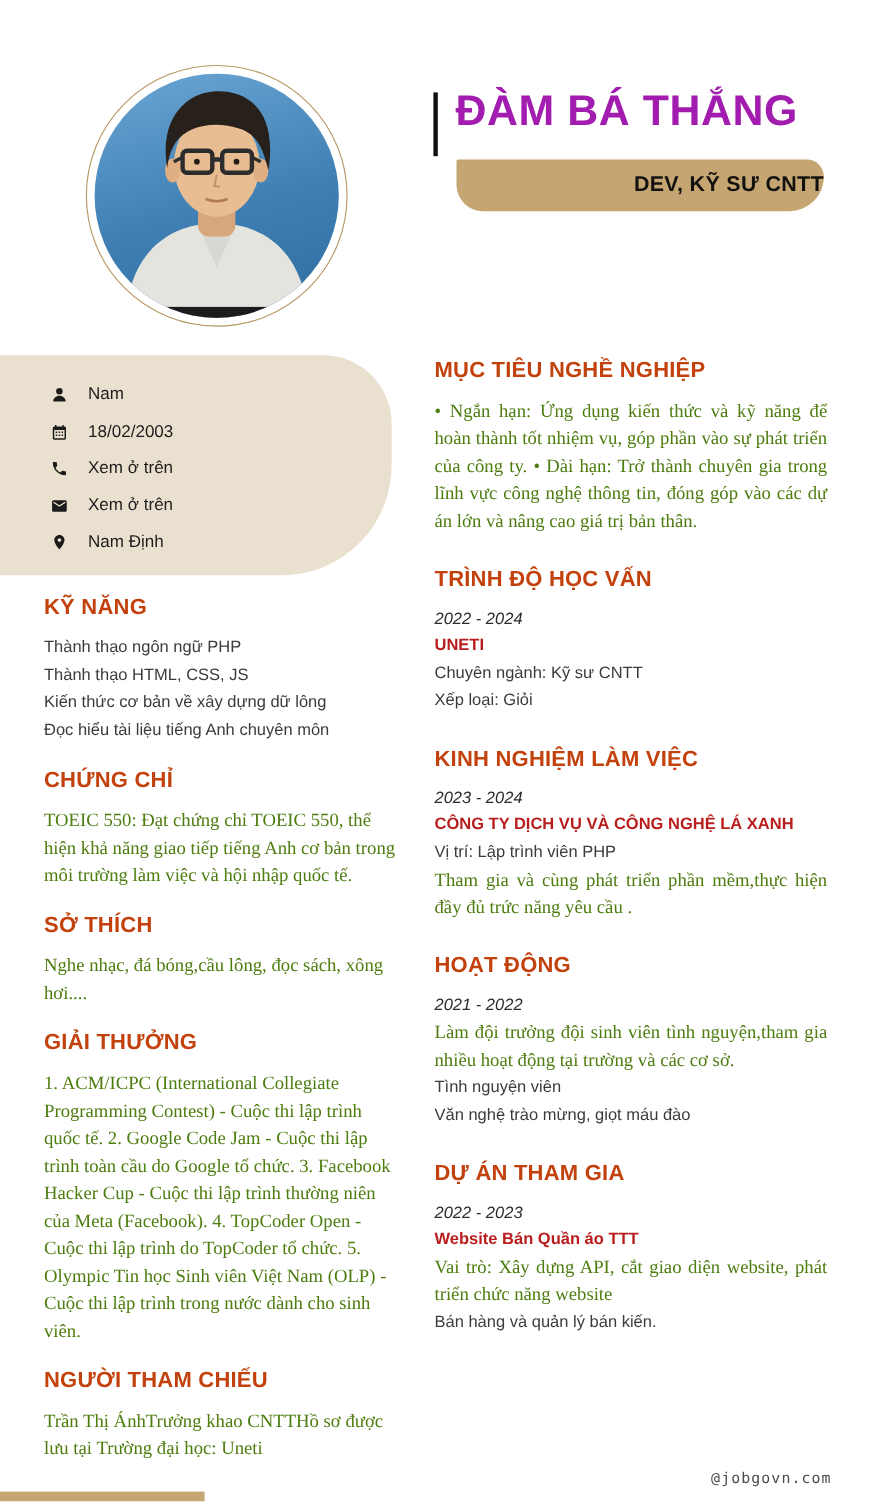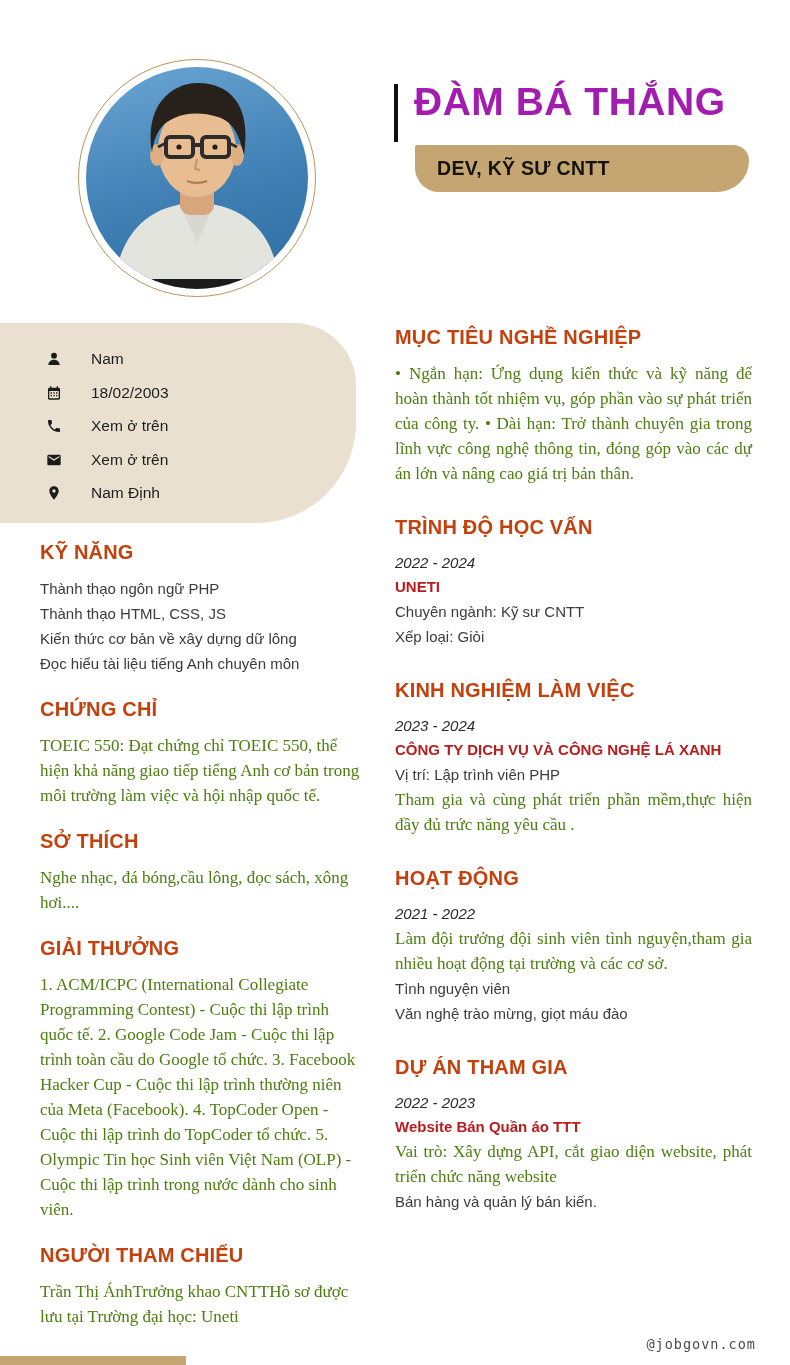--- a/index.html
+++ b/index.html
@@ -19,7 +19,7 @@
     color:#a21caf;letter-spacing:.5px;white-space:nowrap;}
   .title-band{position:absolute;left:415px;top:145px;width:334px;height:47px;
     background:#c5a673;border-radius:3px 26px 52px 40px;display:flex;align-items:center;
-    padding-left:22px;box-sizing:border-box;}
+    padding-left:22px;box-sizing:border-box;justify-content:flex-end;}
   .title-band span{font-size:19.5px;font-weight:bold;color:#14120e;letter-spacing:.3px;}
   
   .contact-box{position:absolute;left:0;top:323px;width:356px;height:200px;background:#eae0cf;

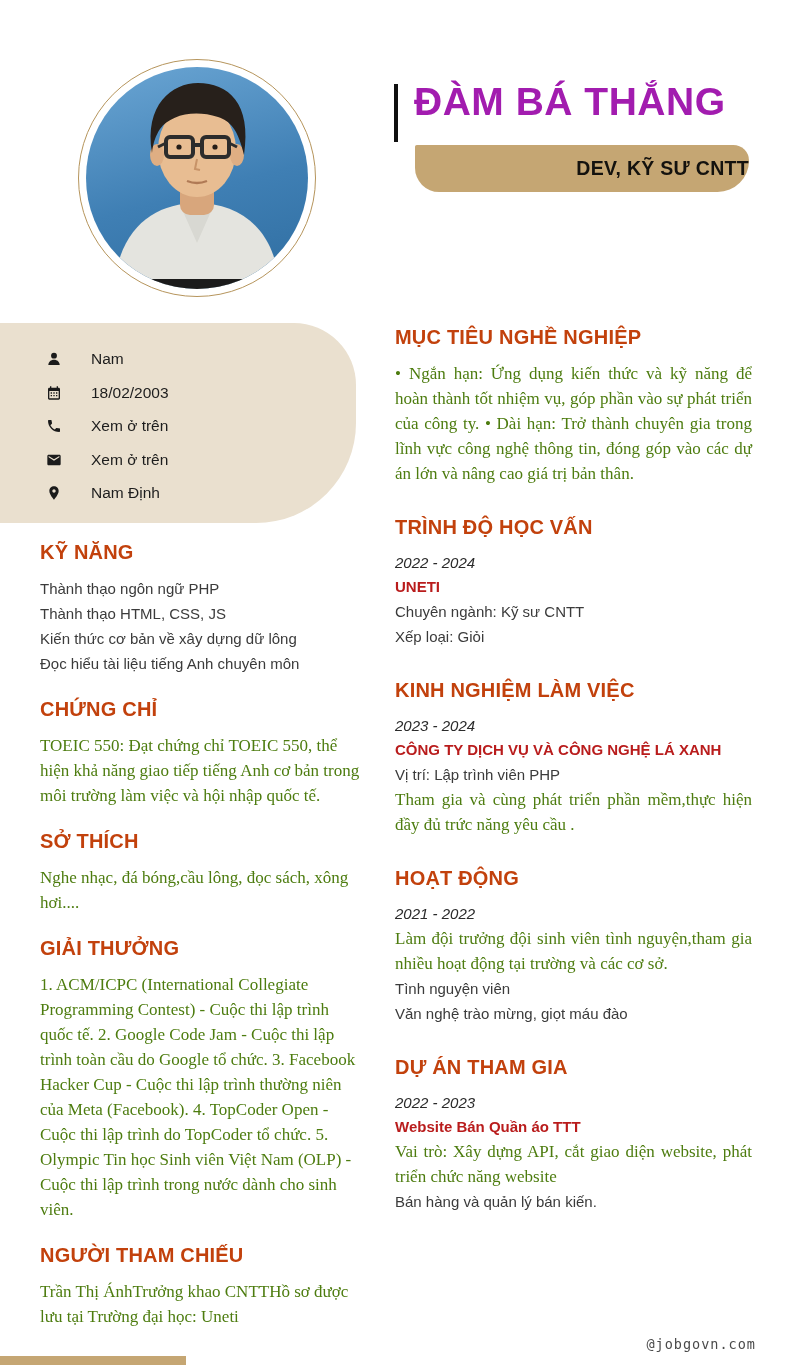--- a/index.html
+++ b/index.html
@@ -25,7 +25,7 @@
   .contact-box{position:absolute;left:0;top:323px;width:356px;height:200px;background:#eae0cf;
     border-radius:0 62px 100px 0;box-sizing:border-box;padding:26px 0 0 46px;
     display:flex;flex-direction:column;gap:13.5px;}
-  .contact-row{display:flex;align-items:center;gap:29px;height:20px;}
+  .contact-row{display:flex;align-items:center;gap:18px;height:20px;}
   .contact-row svg{flex:0 0 auto;}
   .contact-row span{font-size:15.5px;color:#1d1d1d;}
   

